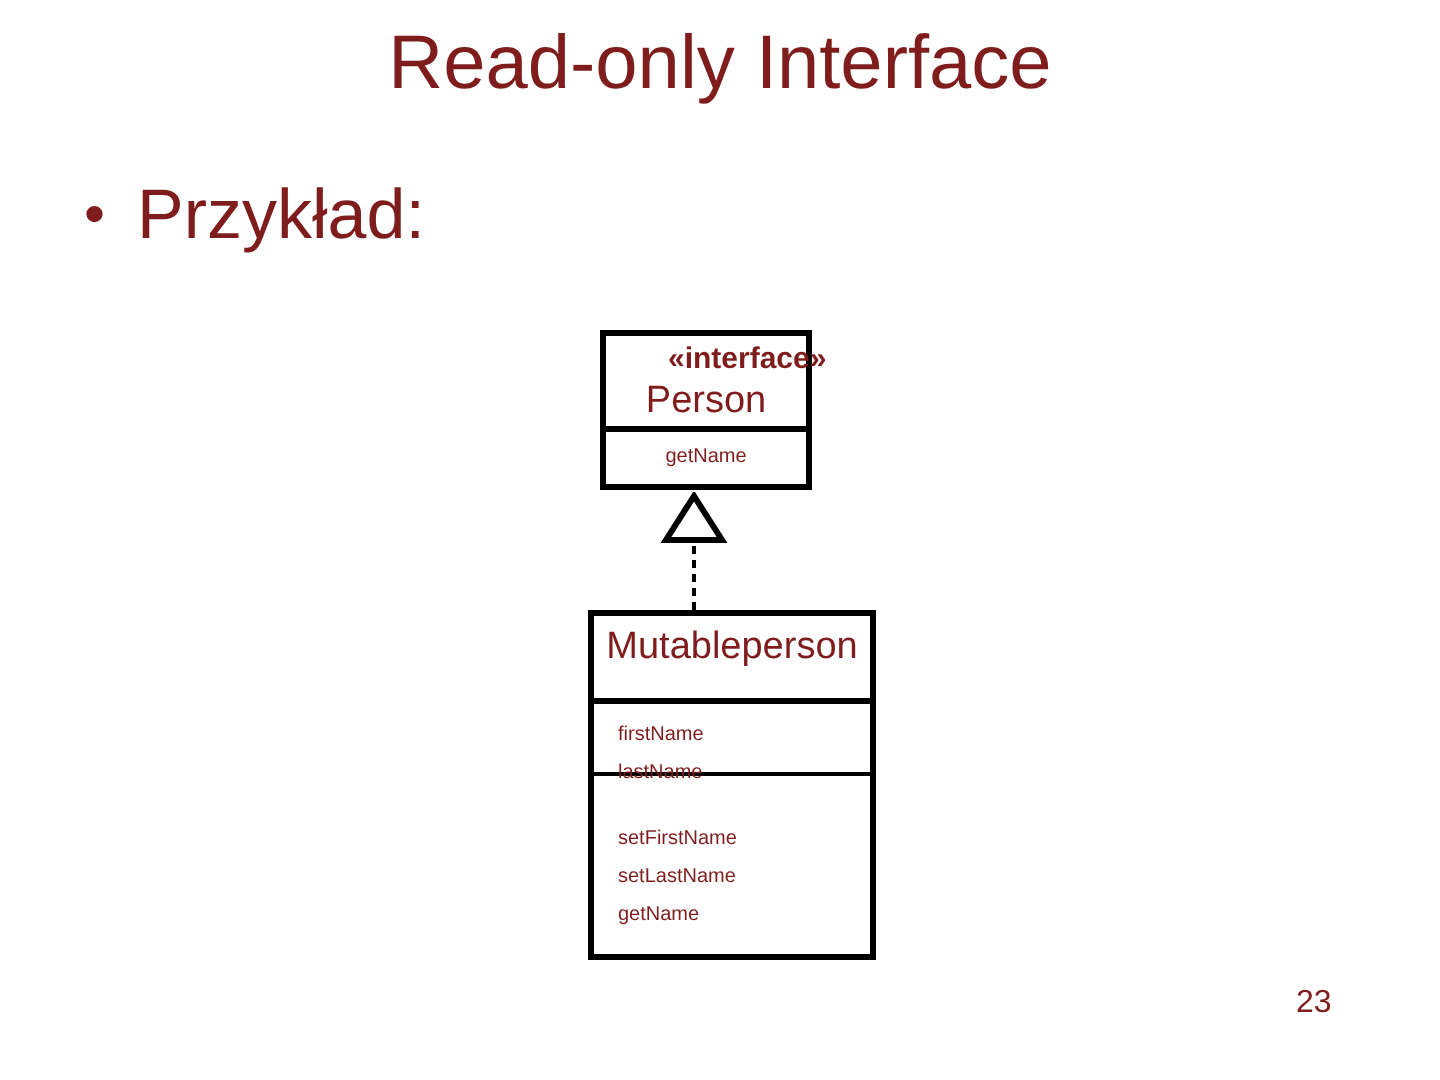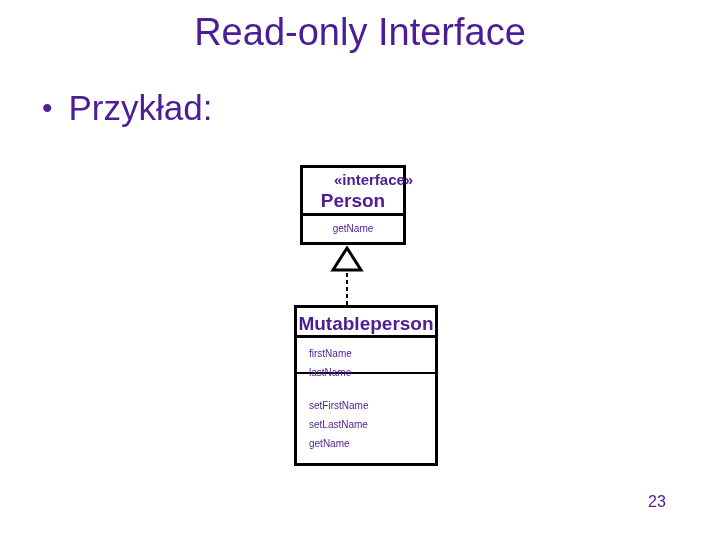--- a/index.html
+++ b/index.html
@@ -5,7 +5,7 @@
   html,body{margin:0;padding:0;background:#fff;}
   .slide{
     position:relative;width:720px;height:540px;background:#ffffff;
-    font-family:"Liberation Sans",sans-serif;color:#4c1d95;overflow:hidden;
+    font-family:"Liberation Sans",sans-serif;color:#7f1d1d;overflow:hidden;
   }
   .title{
     position:absolute;top:10px;left:0;width:720px;text-align:center;

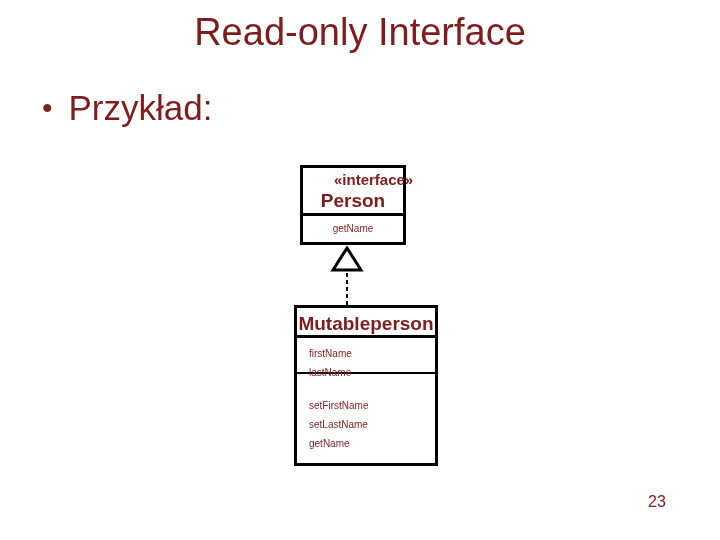--- a/index.html
+++ b/index.html
@@ -27,7 +27,7 @@
     box-sizing:border-box;
   }
   .stereotype{font-size:15px;font-weight:700;line-height:18px;margin-left:31px;}
-  .class-name{font-size:19px;font-weight:700;line-height:23px;}
+  .class-name{font-size:19px;font-weight:400;line-height:23px;}
   .interface-box .method-comp{
     height:26px;text-align:center;padding-top:3px;box-sizing:border-box;
   }

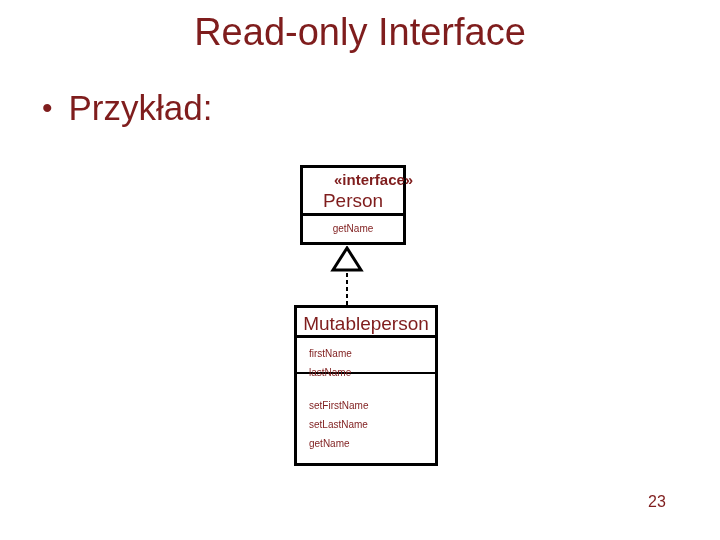--- a/index.html
+++ b/index.html
@@ -35,7 +35,7 @@
 
   .concrete-box{left:294px;top:305px;width:138px;}
   .concrete-box .name-comp{
-    height:30px;border-bottom:3px solid #000;text-align:center;padding-top:4px;
+    height:44px;border-bottom:3px solid #000;text-align:center;padding-top:4px;
     box-sizing:border-box;
   }
   .concrete-box .attr-comp{

